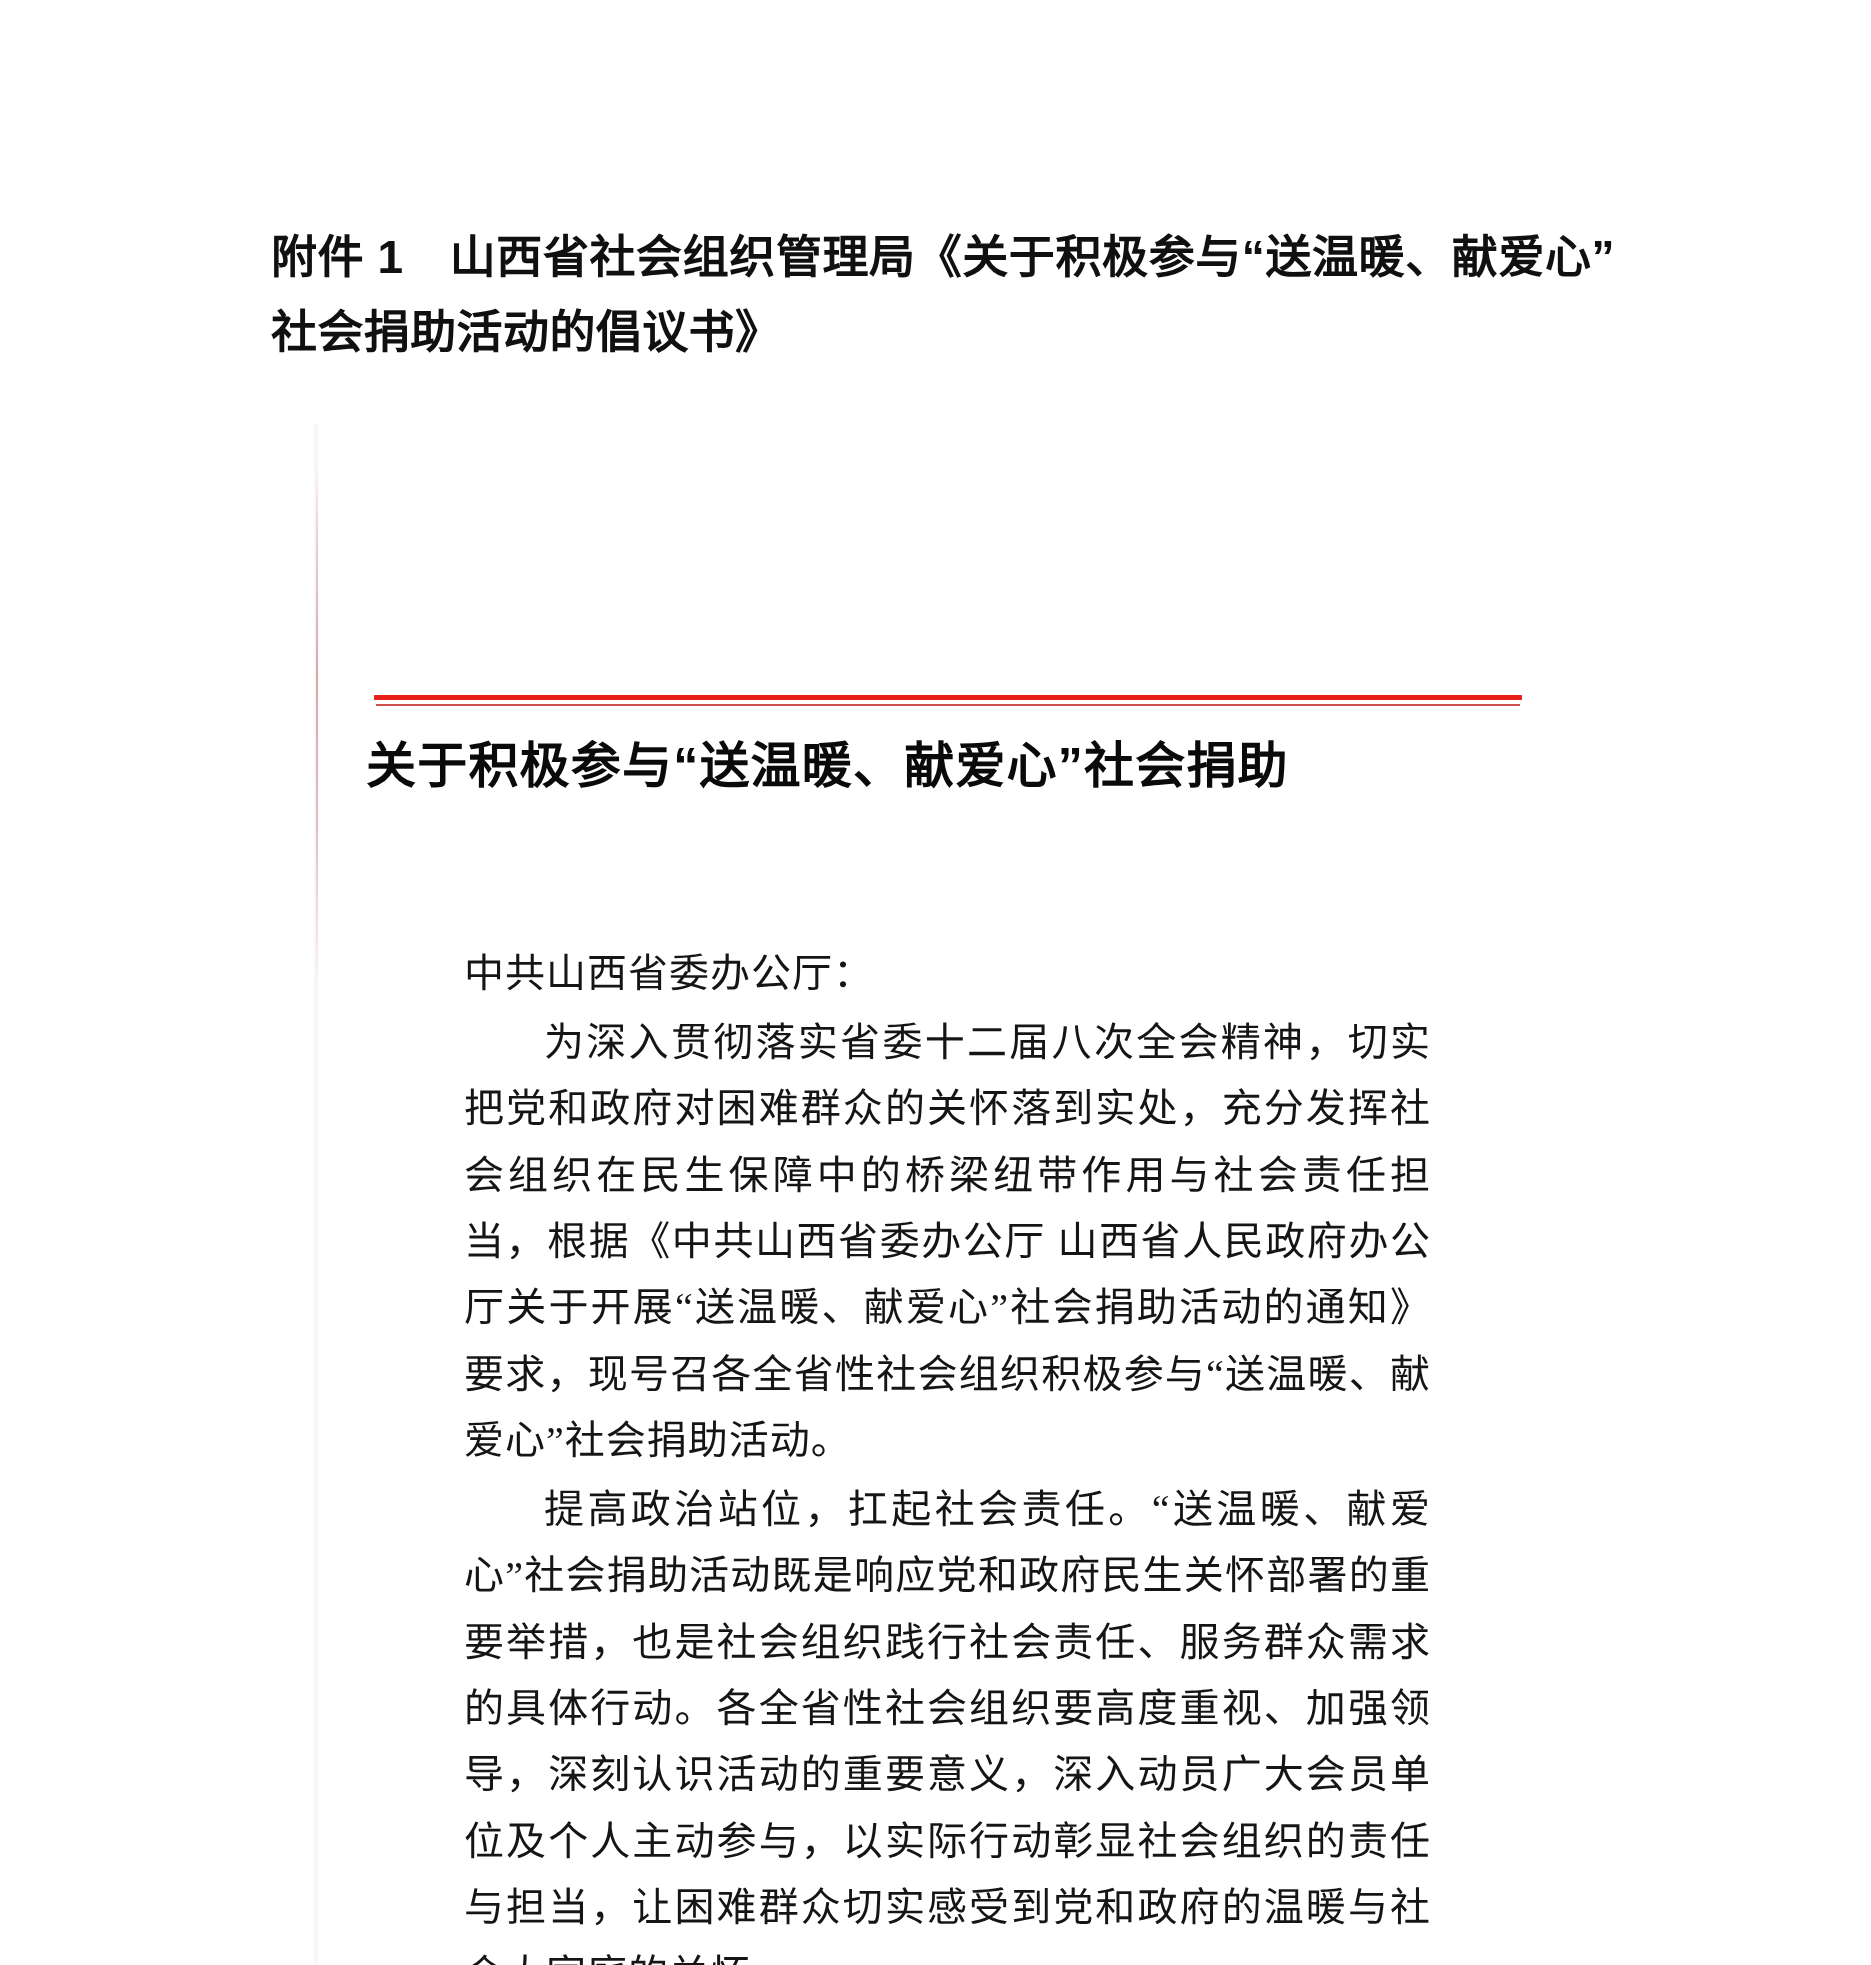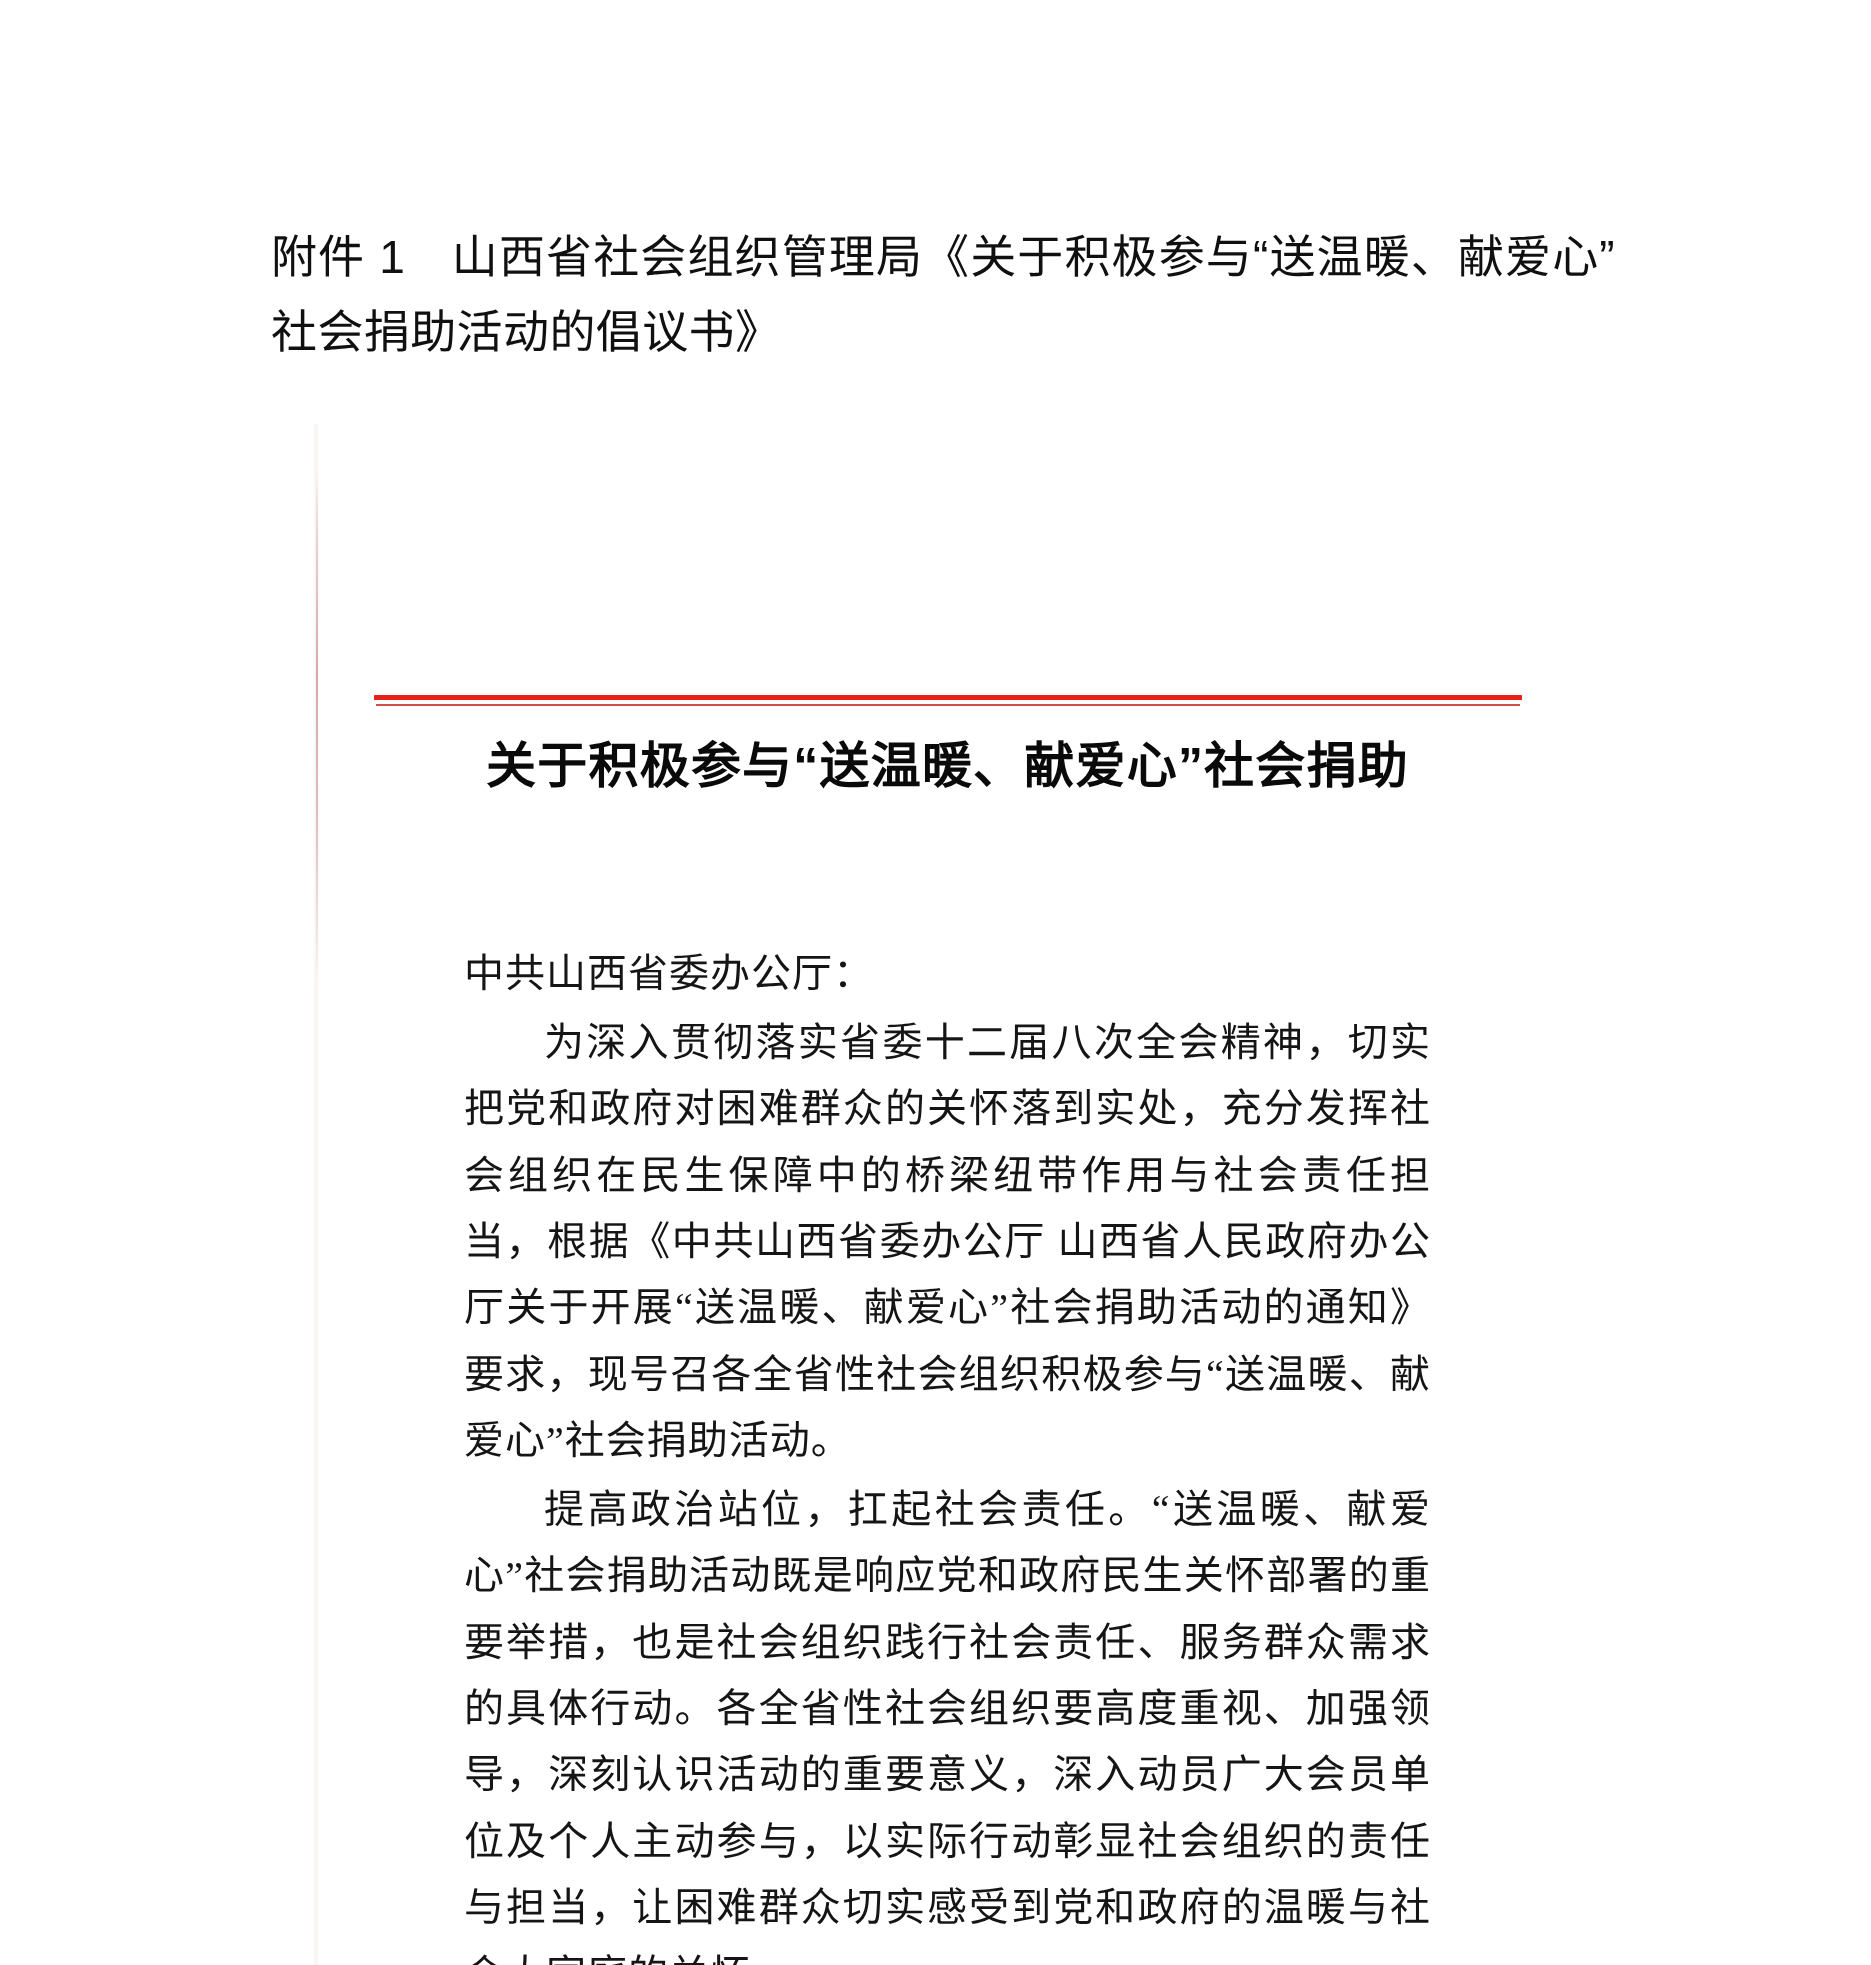--- a/index.html
+++ b/index.html
@@ -28,7 +28,7 @@
     top: 220px;
     width: 1344px;
     font-family: "Liberation Sans", "DejaVu Sans", sans-serif;
-    font-weight: 400;
+    font-weight: 700;
     font-size: 46px;
     line-height: 1.62;
     letter-spacing: 0.4px;

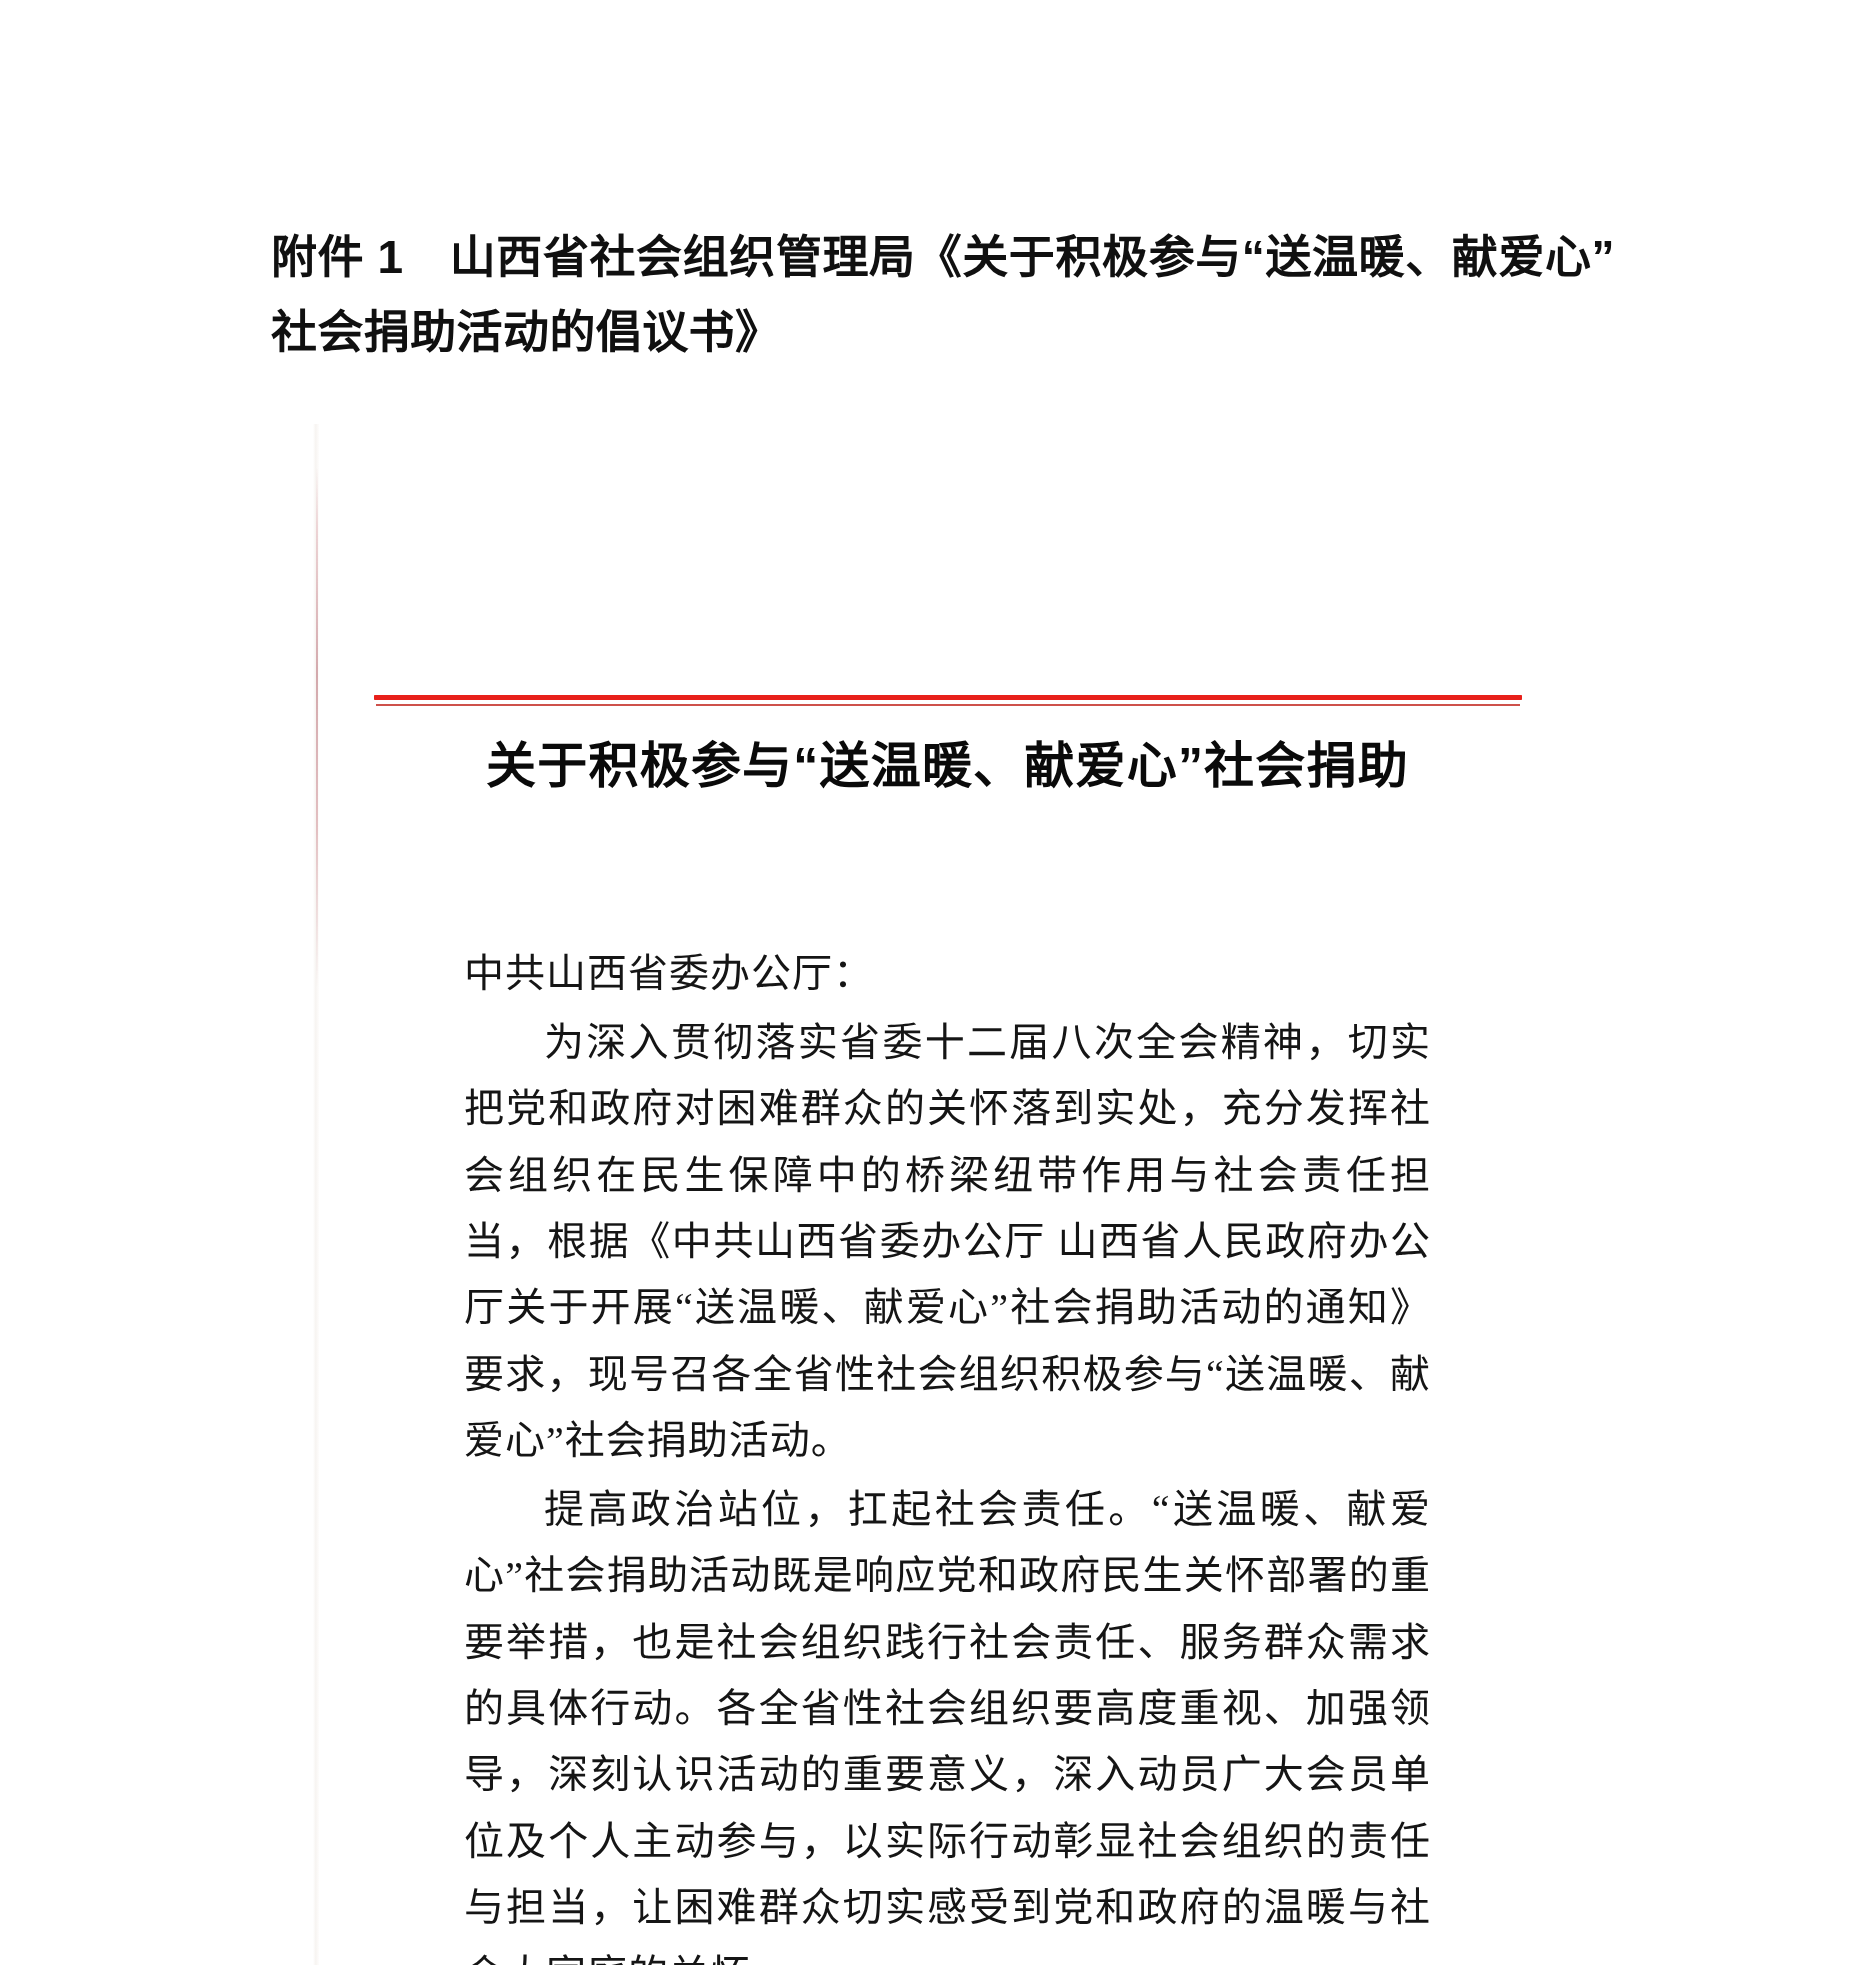--- a/index.html
+++ b/index.html
@@ -132,7 +132,6 @@
     left: 67px;
     top: 307px;
     width: 1163px;
-    text-align: center;
     font-family: "Liberation Sans", "DejaVu Sans", sans-serif;
     font-weight: 700;
     font-size: 50px;

